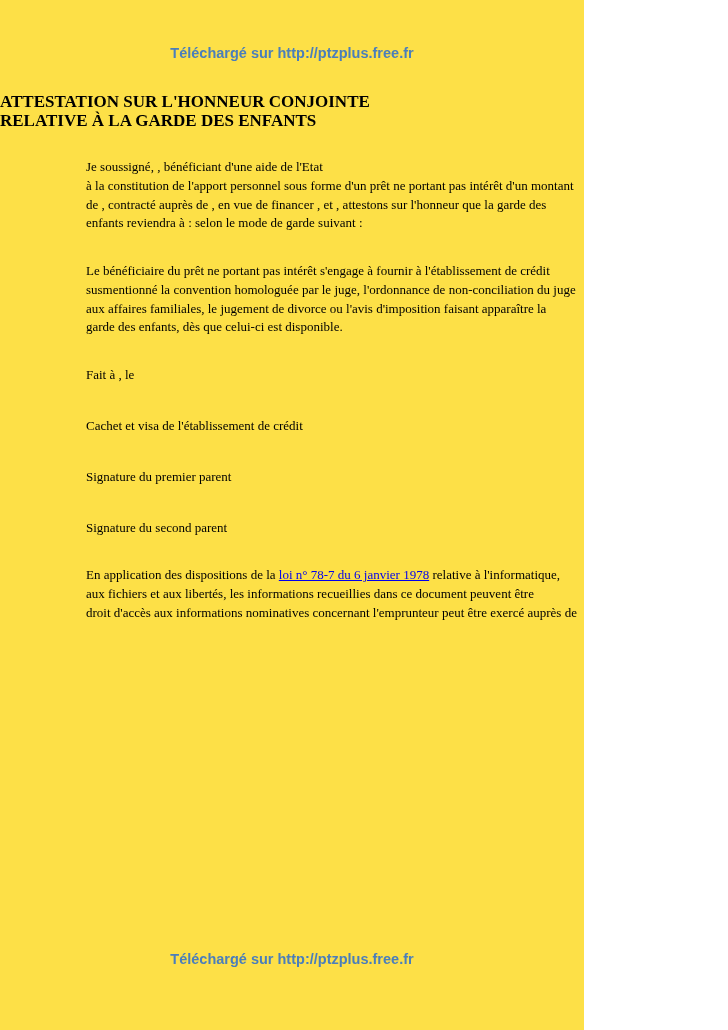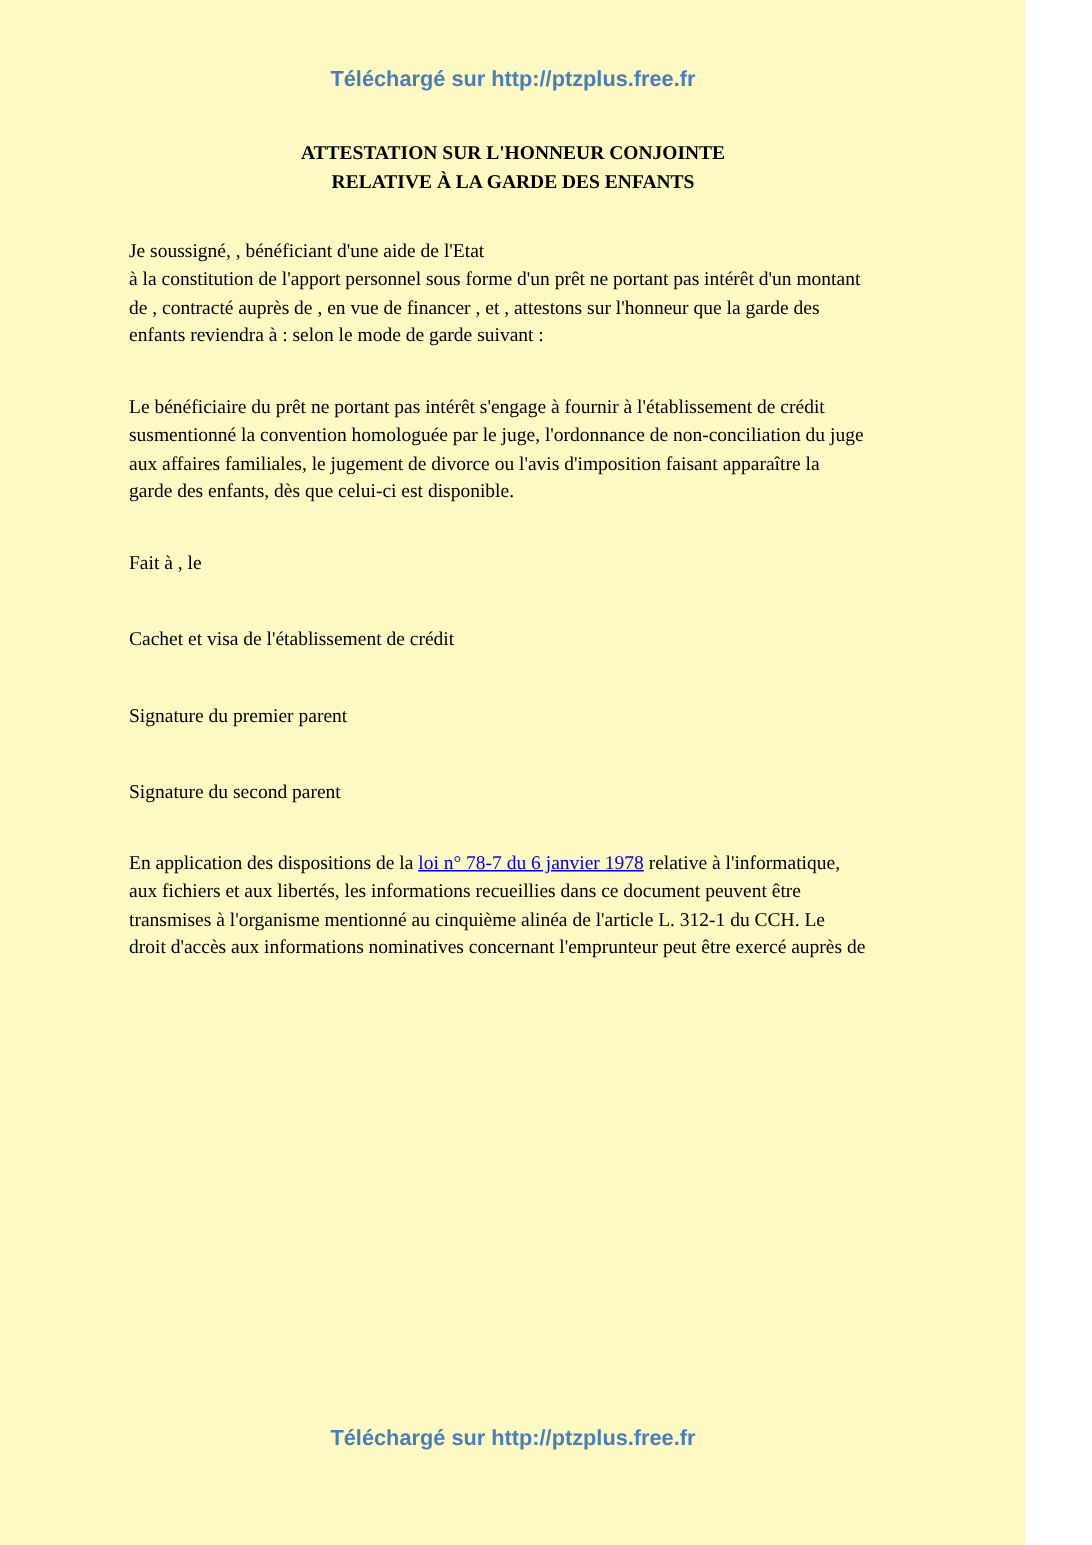--- a/index.html
+++ b/index.html
@@ -9,9 +9,9 @@
   }
   .page {
     position: relative;
-    width: 684px;
+    width: 584px;
     height: 1030px;
-    background: #fef9c3;
+    background: #fde047;
     font-family: "Liberation Serif", serif;
     color: #000000;
     overflow: hidden;

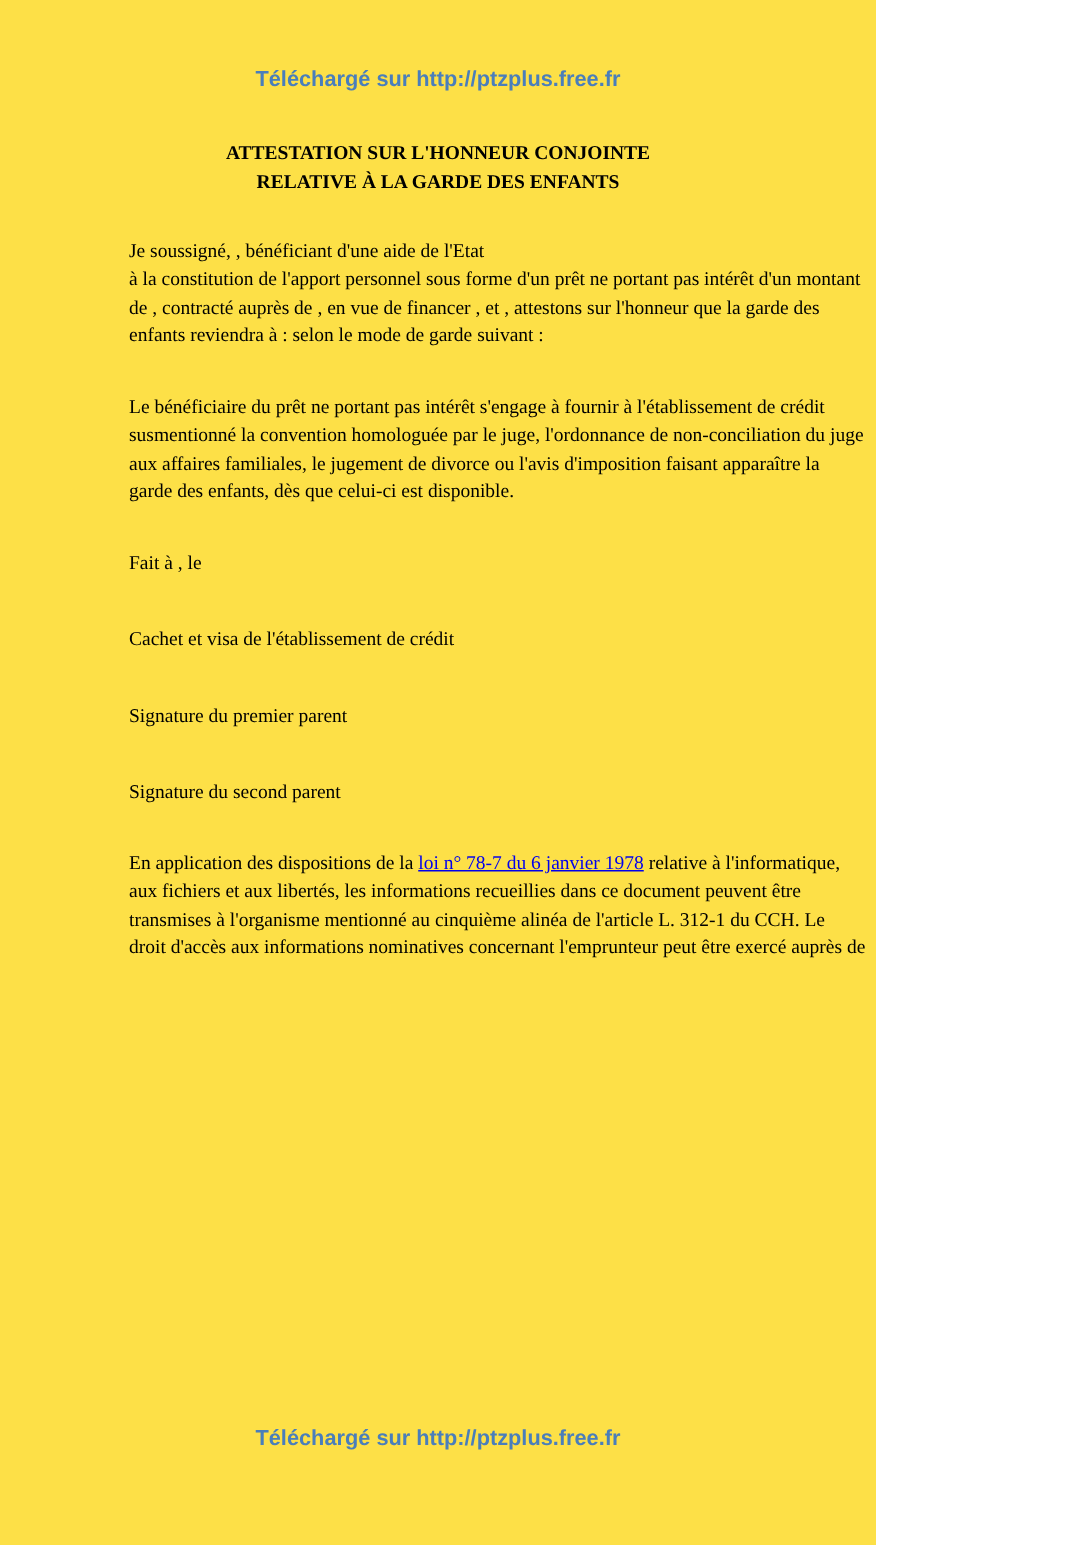--- a/index.html
+++ b/index.html
@@ -35,9 +35,8 @@
     top: 93px;
     left: 0;
     right: 0;
-    text-align: center;
     font-weight: bold;
-    font-size: 13px;
+    font-size: 17px;
     line-height: 18.5px;
   }
   .para {

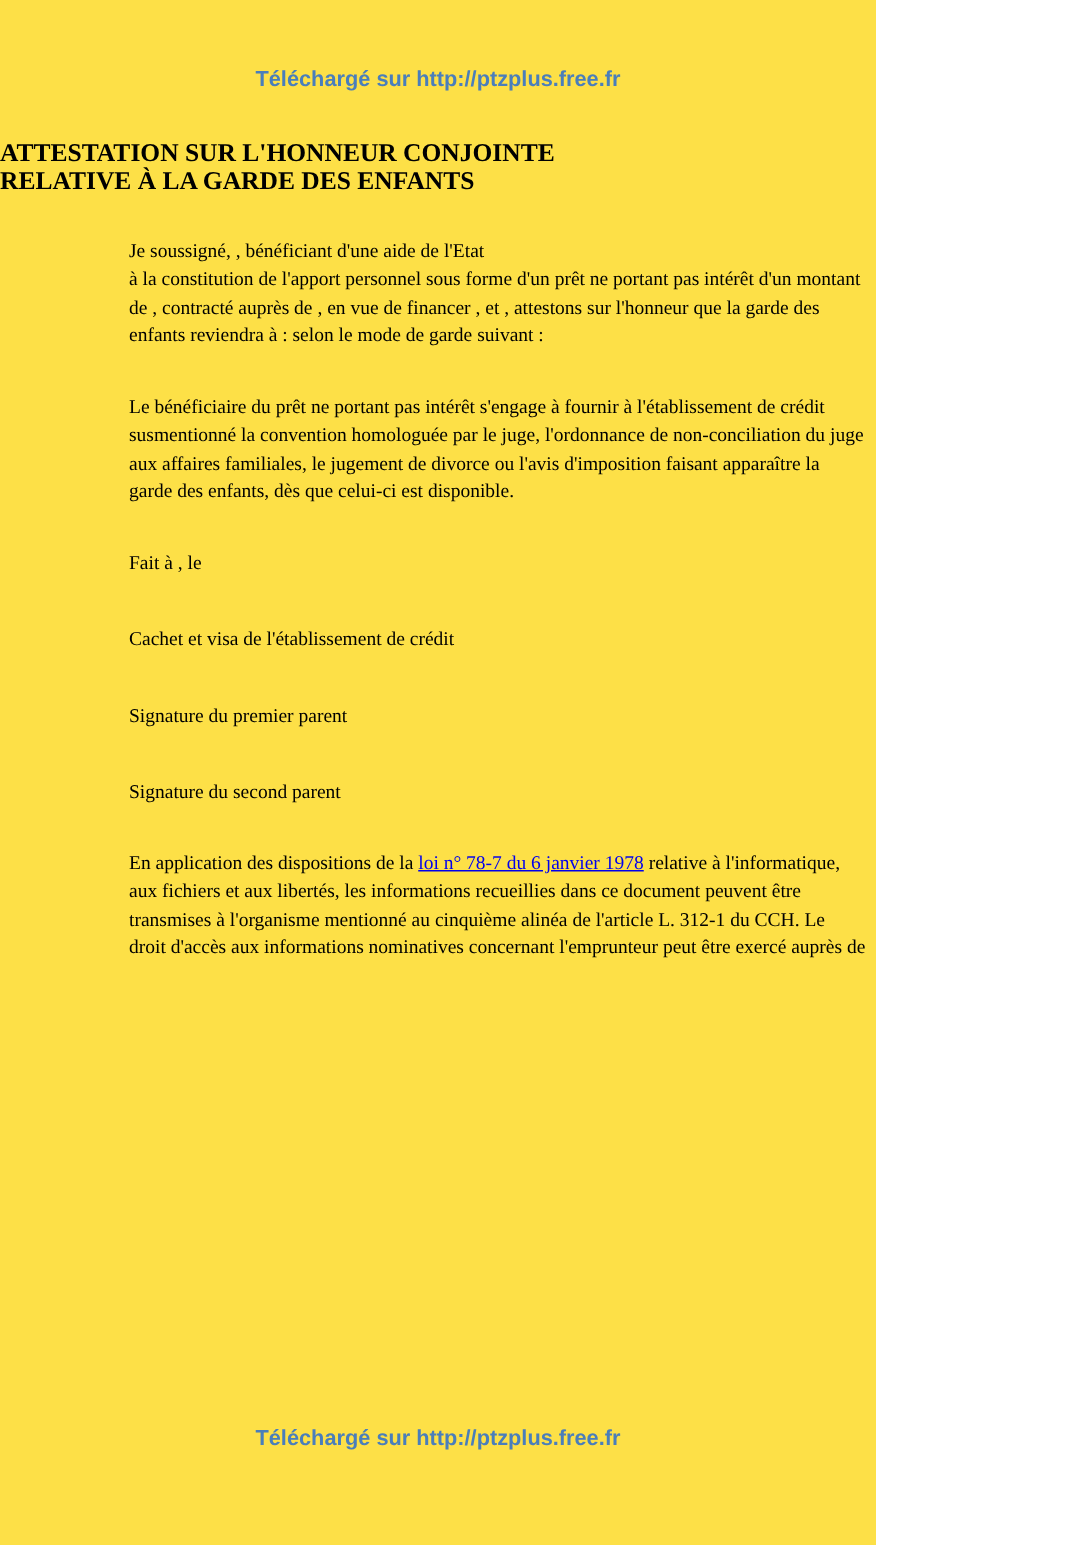--- a/index.html
+++ b/index.html
@@ -101,7 +101,6 @@
       <span>En application des dispositions de la </span><span class="doc-link">loi n° 78-7 du 6 janvier 1978</span><span> relative à l'informatique,</span>
     </div>
     <div class="line">aux fichiers et aux libertés, les informations recueillies dans ce document peuvent être</div>
-    <div class="line">transmises à l'organisme mentionné au cinquième alinéa de l'article L. 312-1 du CCH. Le</div>
     <div class="line">droit d'accès aux informations nominatives concernant l'emprunteur peut être exercé auprès de</div>
   </div>
 

